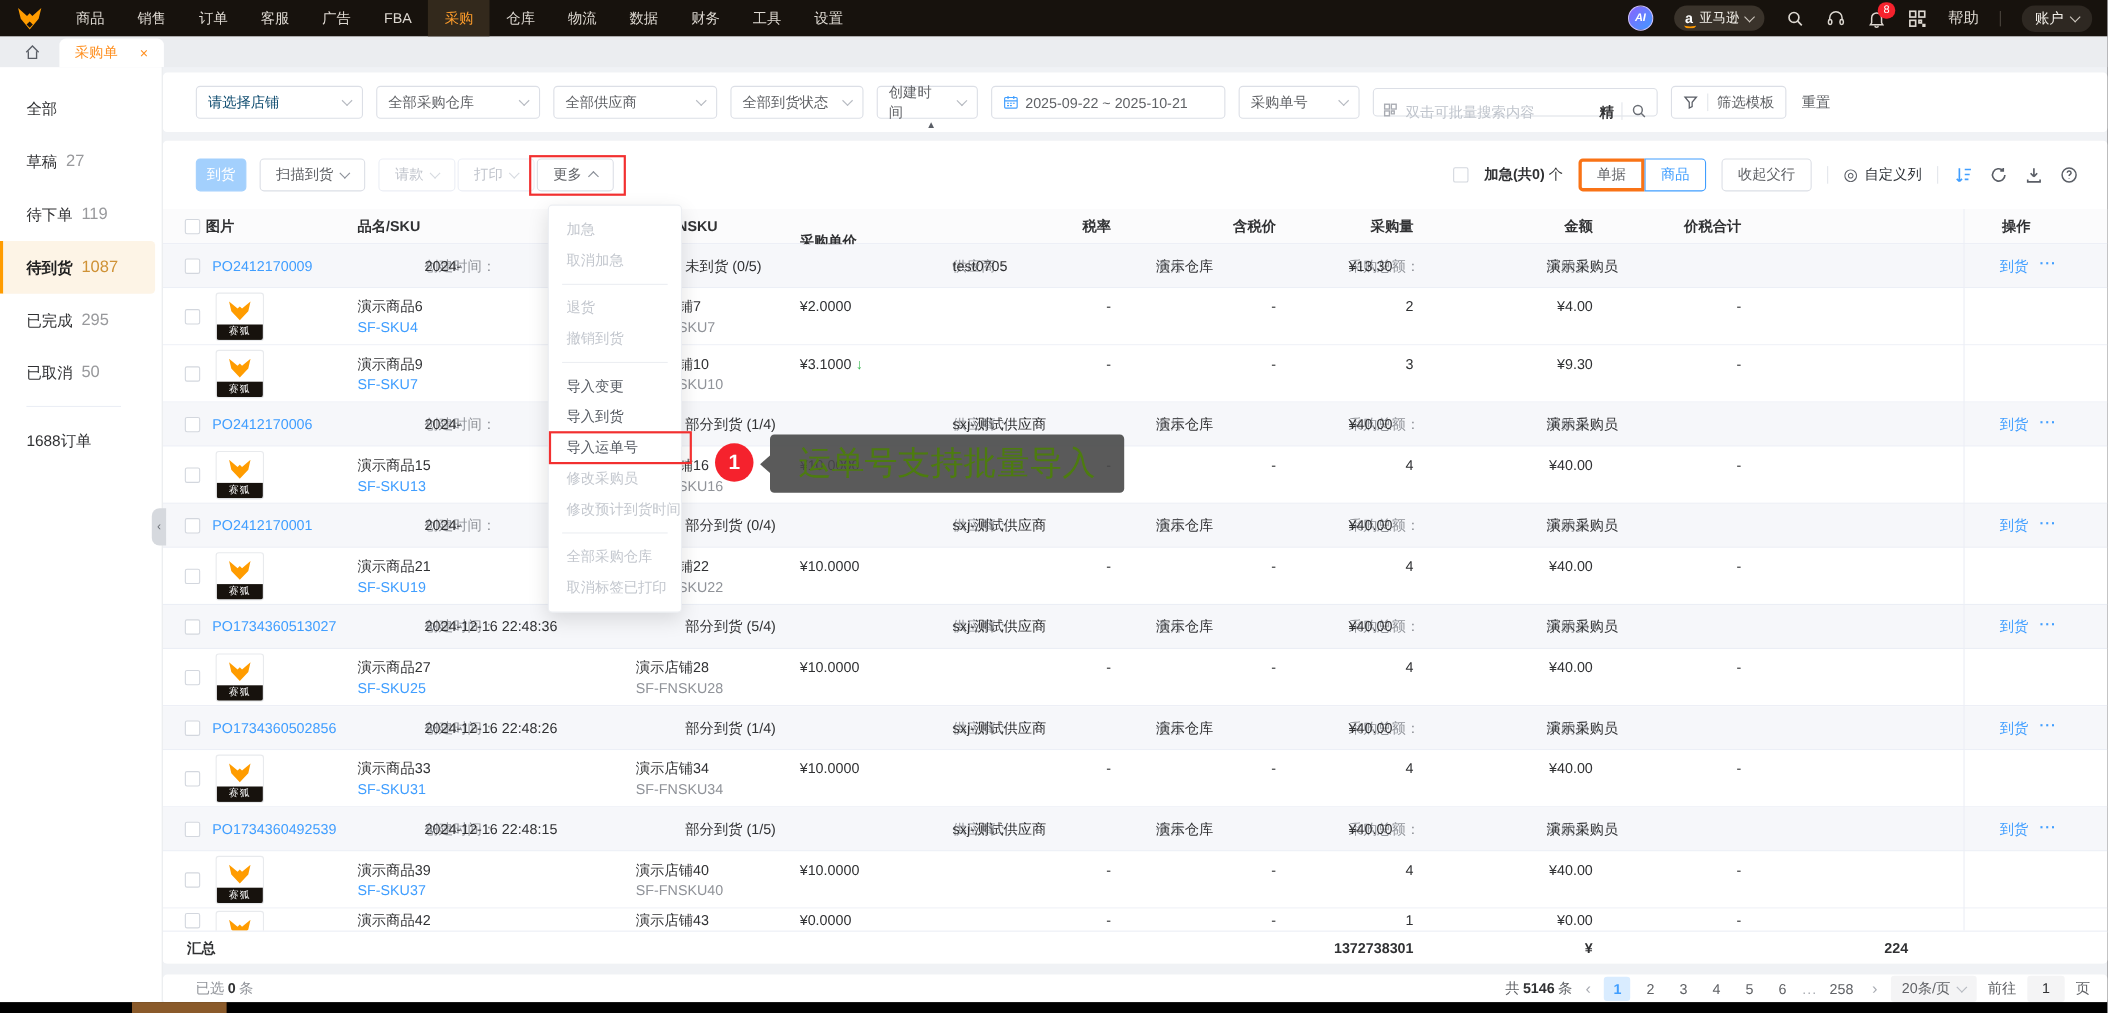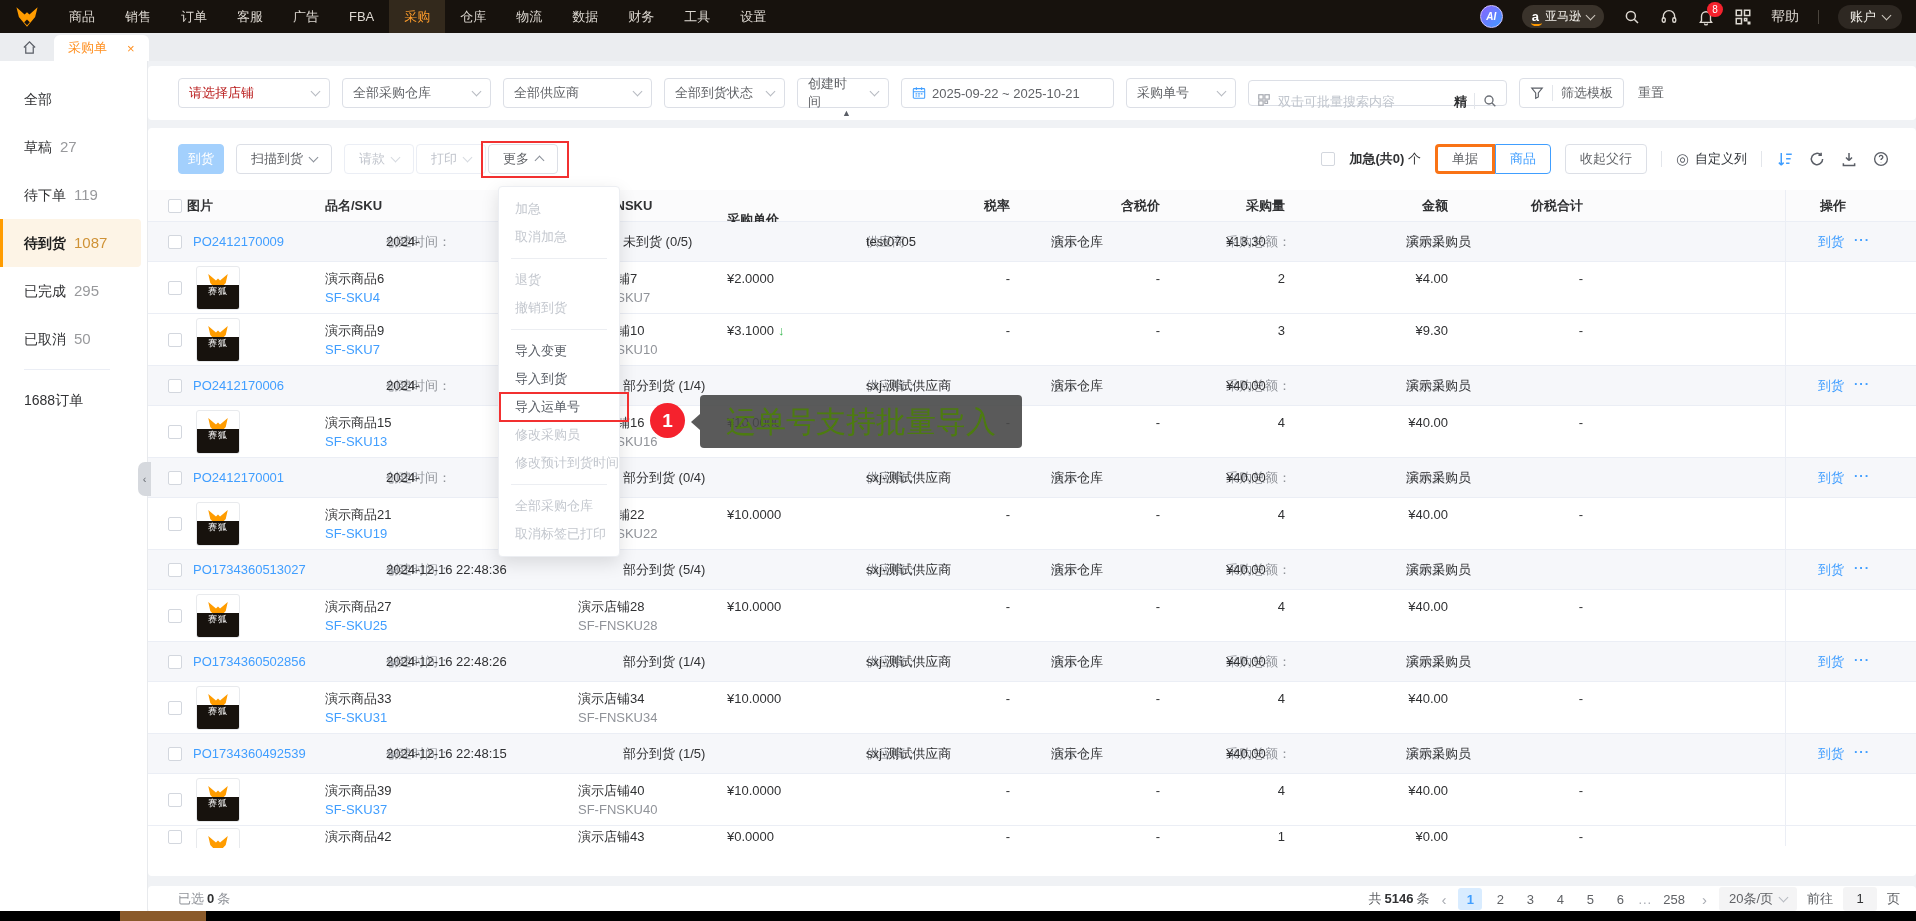--- a/index.html
+++ b/index.html
@@ -44,7 +44,7 @@
   .filter-card { position:absolute; left:148px; top:66px; width:1768px; height:54px; background:#fff; border-radius:4px; z-index:5; }
   .filter-row { display:flex; align-items:center; gap:12px; padding:12px 0 0 30px; }
   .fbox { height:30px; border:1px solid #dcdfe6; border-radius:4px; display:flex; align-items:center; padding:0 10px; color:#606266; font-size:13px; background:#fff; cursor:pointer; gap:6px; }
-  .fbox .ph { color:#b91c1c; }
+  .fbox .ph { color:#0c4a6e; }
   .fbox .spacer { flex:1; }
   .chev { display:inline-block; width:7px; height:7px; border-right:1.5px solid #b6bac1; border-bottom:1.5px solid #b6bac1; transform:rotate(45deg); margin-top:-3px; }
   .chev.up { transform:rotate(-135deg); margin-top:3px; }

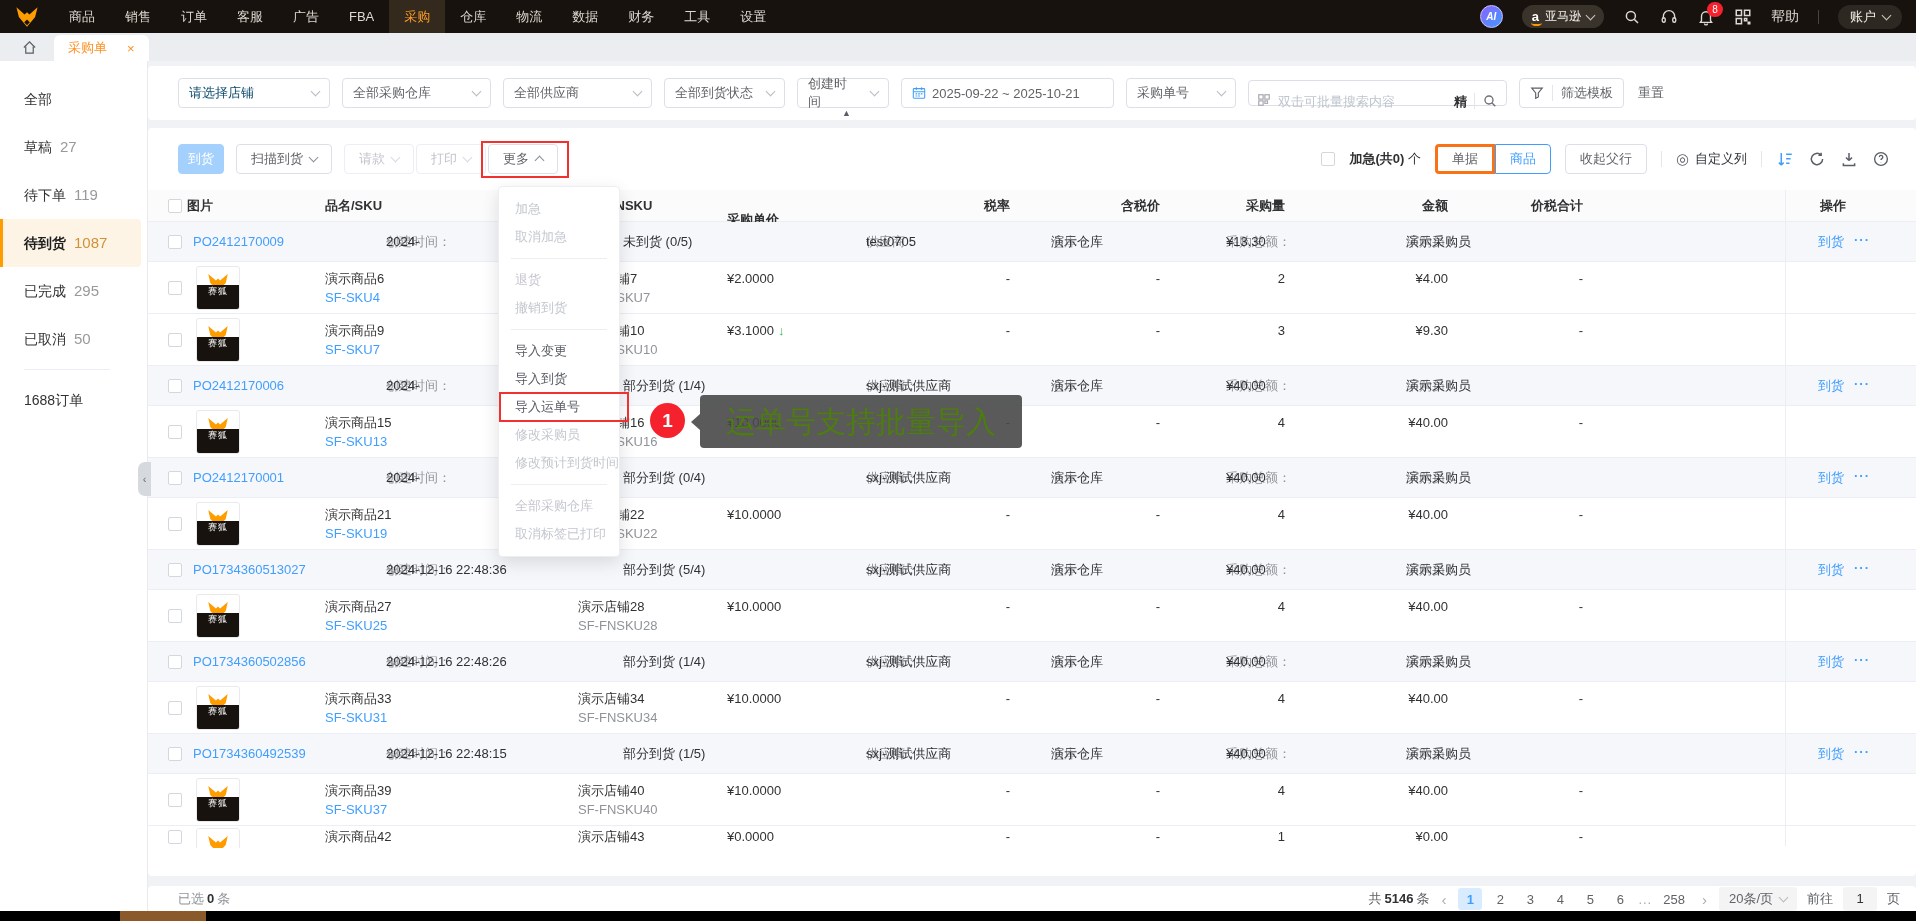--- a/index.html
+++ b/index.html
@@ -99,7 +99,7 @@
   .p-cb { left:20px; top:19px; }
   .p-img { left:48px; top:4px; width:44px; height:44px; border:1px solid #e8eaed; border-radius:3px; overflow:hidden; background:#fff; }
   .p-img svg { display:block; margin:3px auto 0; width:26px; height:26px; }
-  .p-img .tag { position:absolute; left:0; right:0; bottom:0; height:24px; background:#17120d; color:#fff; font-size:9px; text-align:center; line-height:13px; letter-spacing:1px; }
+  .p-img .tag { position:absolute; left:0; right:0; bottom:0; height:14px; background:#17120d; color:#fff; font-size:9px; text-align:center; line-height:13px; letter-spacing:1px; }
   .p-name { left:177px; top:8px; color:#303133; line-height:18px; }
   .p-sku { left:177px; top:27px; color:#409eff; cursor:pointer; text-decoration:none; line-height:18px; }
   .p-shop { left:430px; top:8px; color:#303133; line-height:18px; }

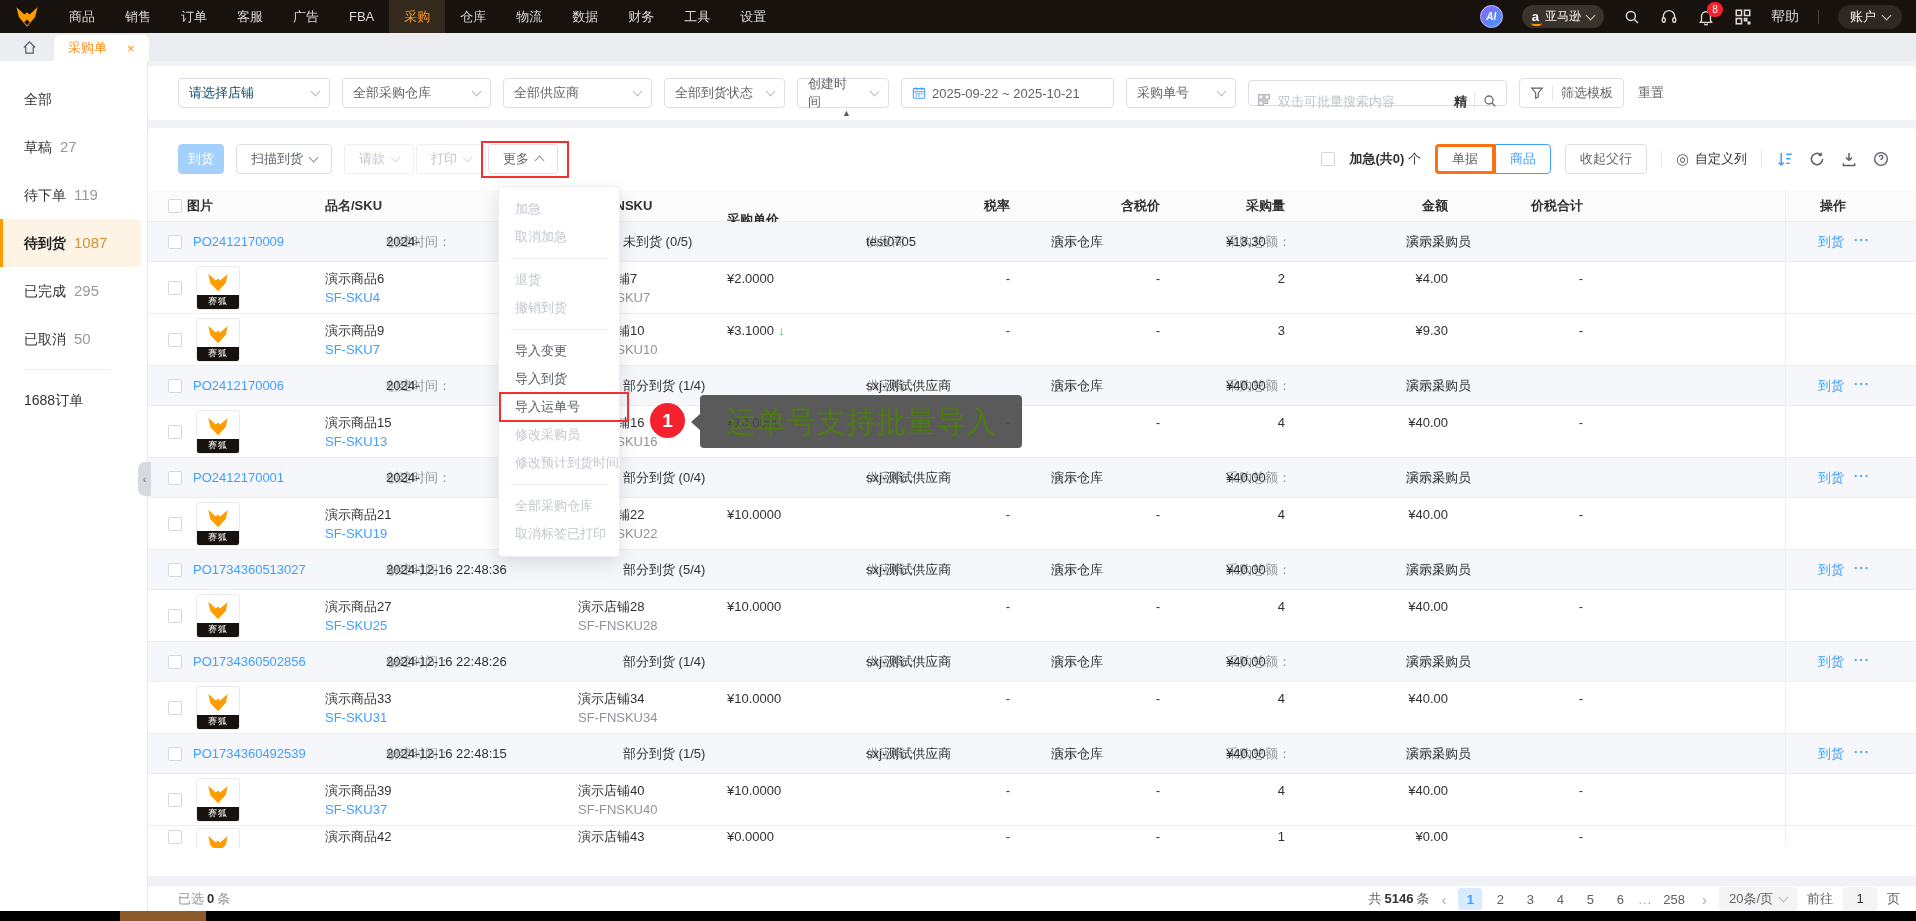--- a/index.html
+++ b/index.html
@@ -707,6 +707,12 @@
 
     <div class="op-line"></div>
 
+    <div class="summary">
+      <span class="s-label">汇总</span>
+      <span class="s-qty">1372738301</span>
+      <span class="s-amt">¥</span>
+      <span class="s-extra">224</span>
+    </div>
   </section>
 
   <footer class="list-footer">

